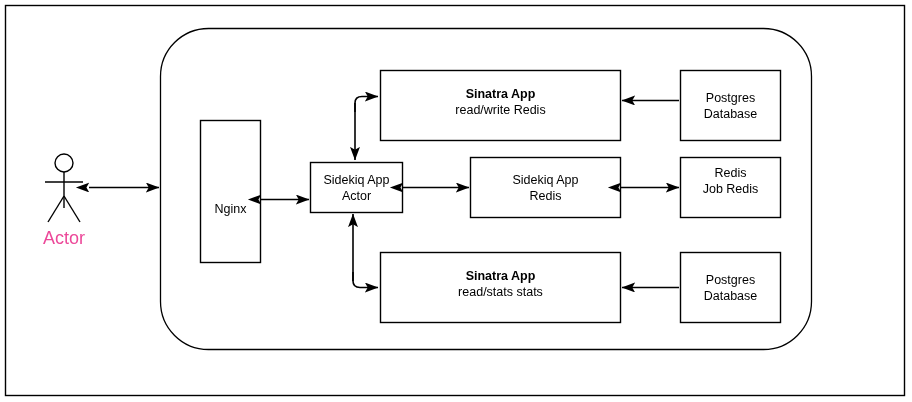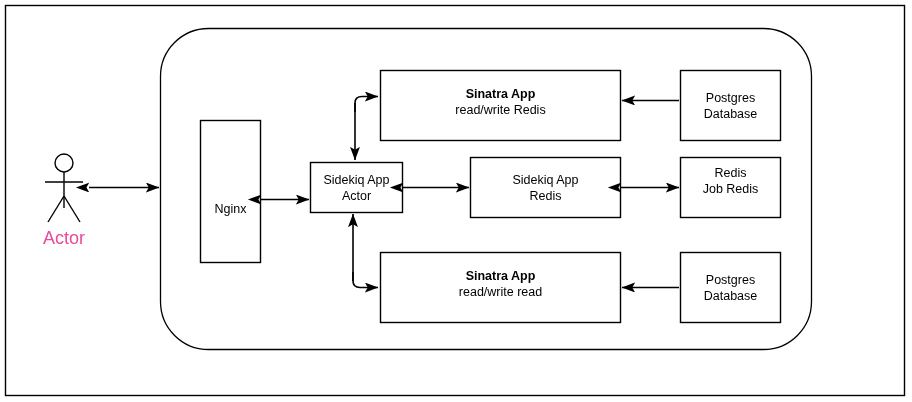--- a/index.html
+++ b/index.html
@@ -129,7 +129,7 @@
 
   <div class="node-label" style="left:380px; top:252px; width:241px; height:63px;">
     <span class="ttl">Sinatra App</span>
-    <span class="sub">read/write read</span>
+    <span class="sub">read/stats stats</span>
   </div>
 
   <div class="node-label" style="left:470px; top:157px; width:151px; height:61px;">

